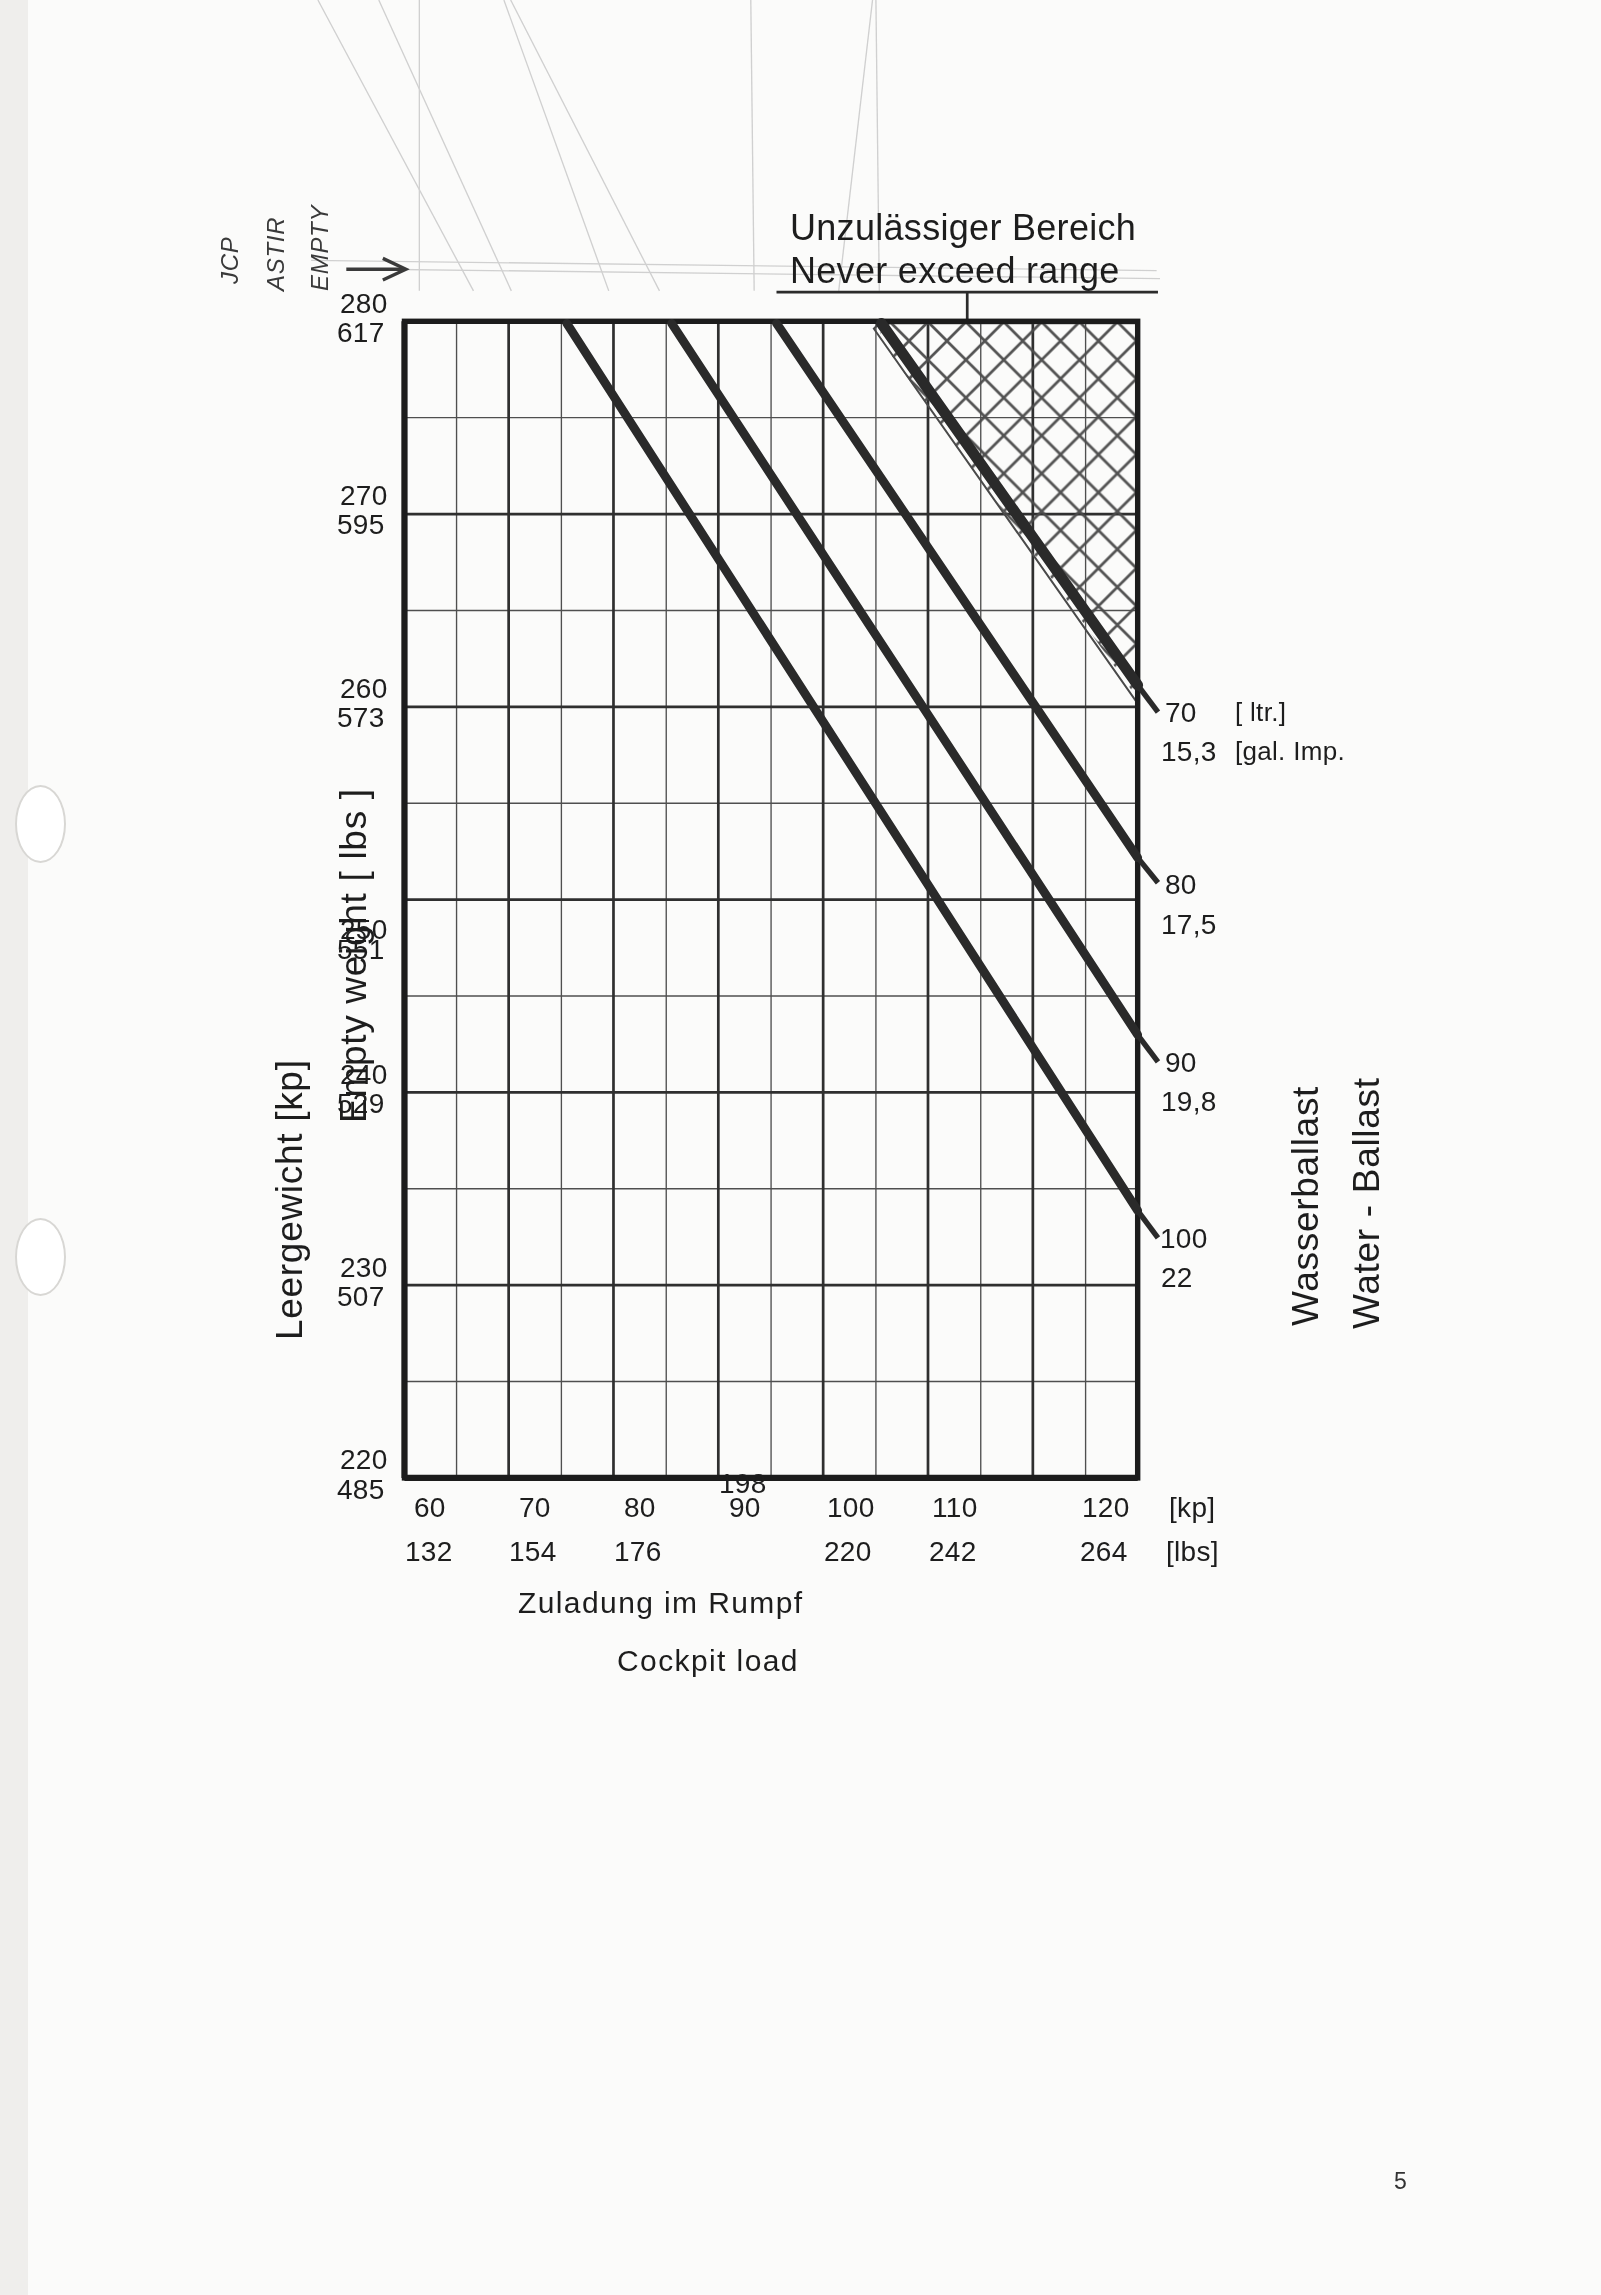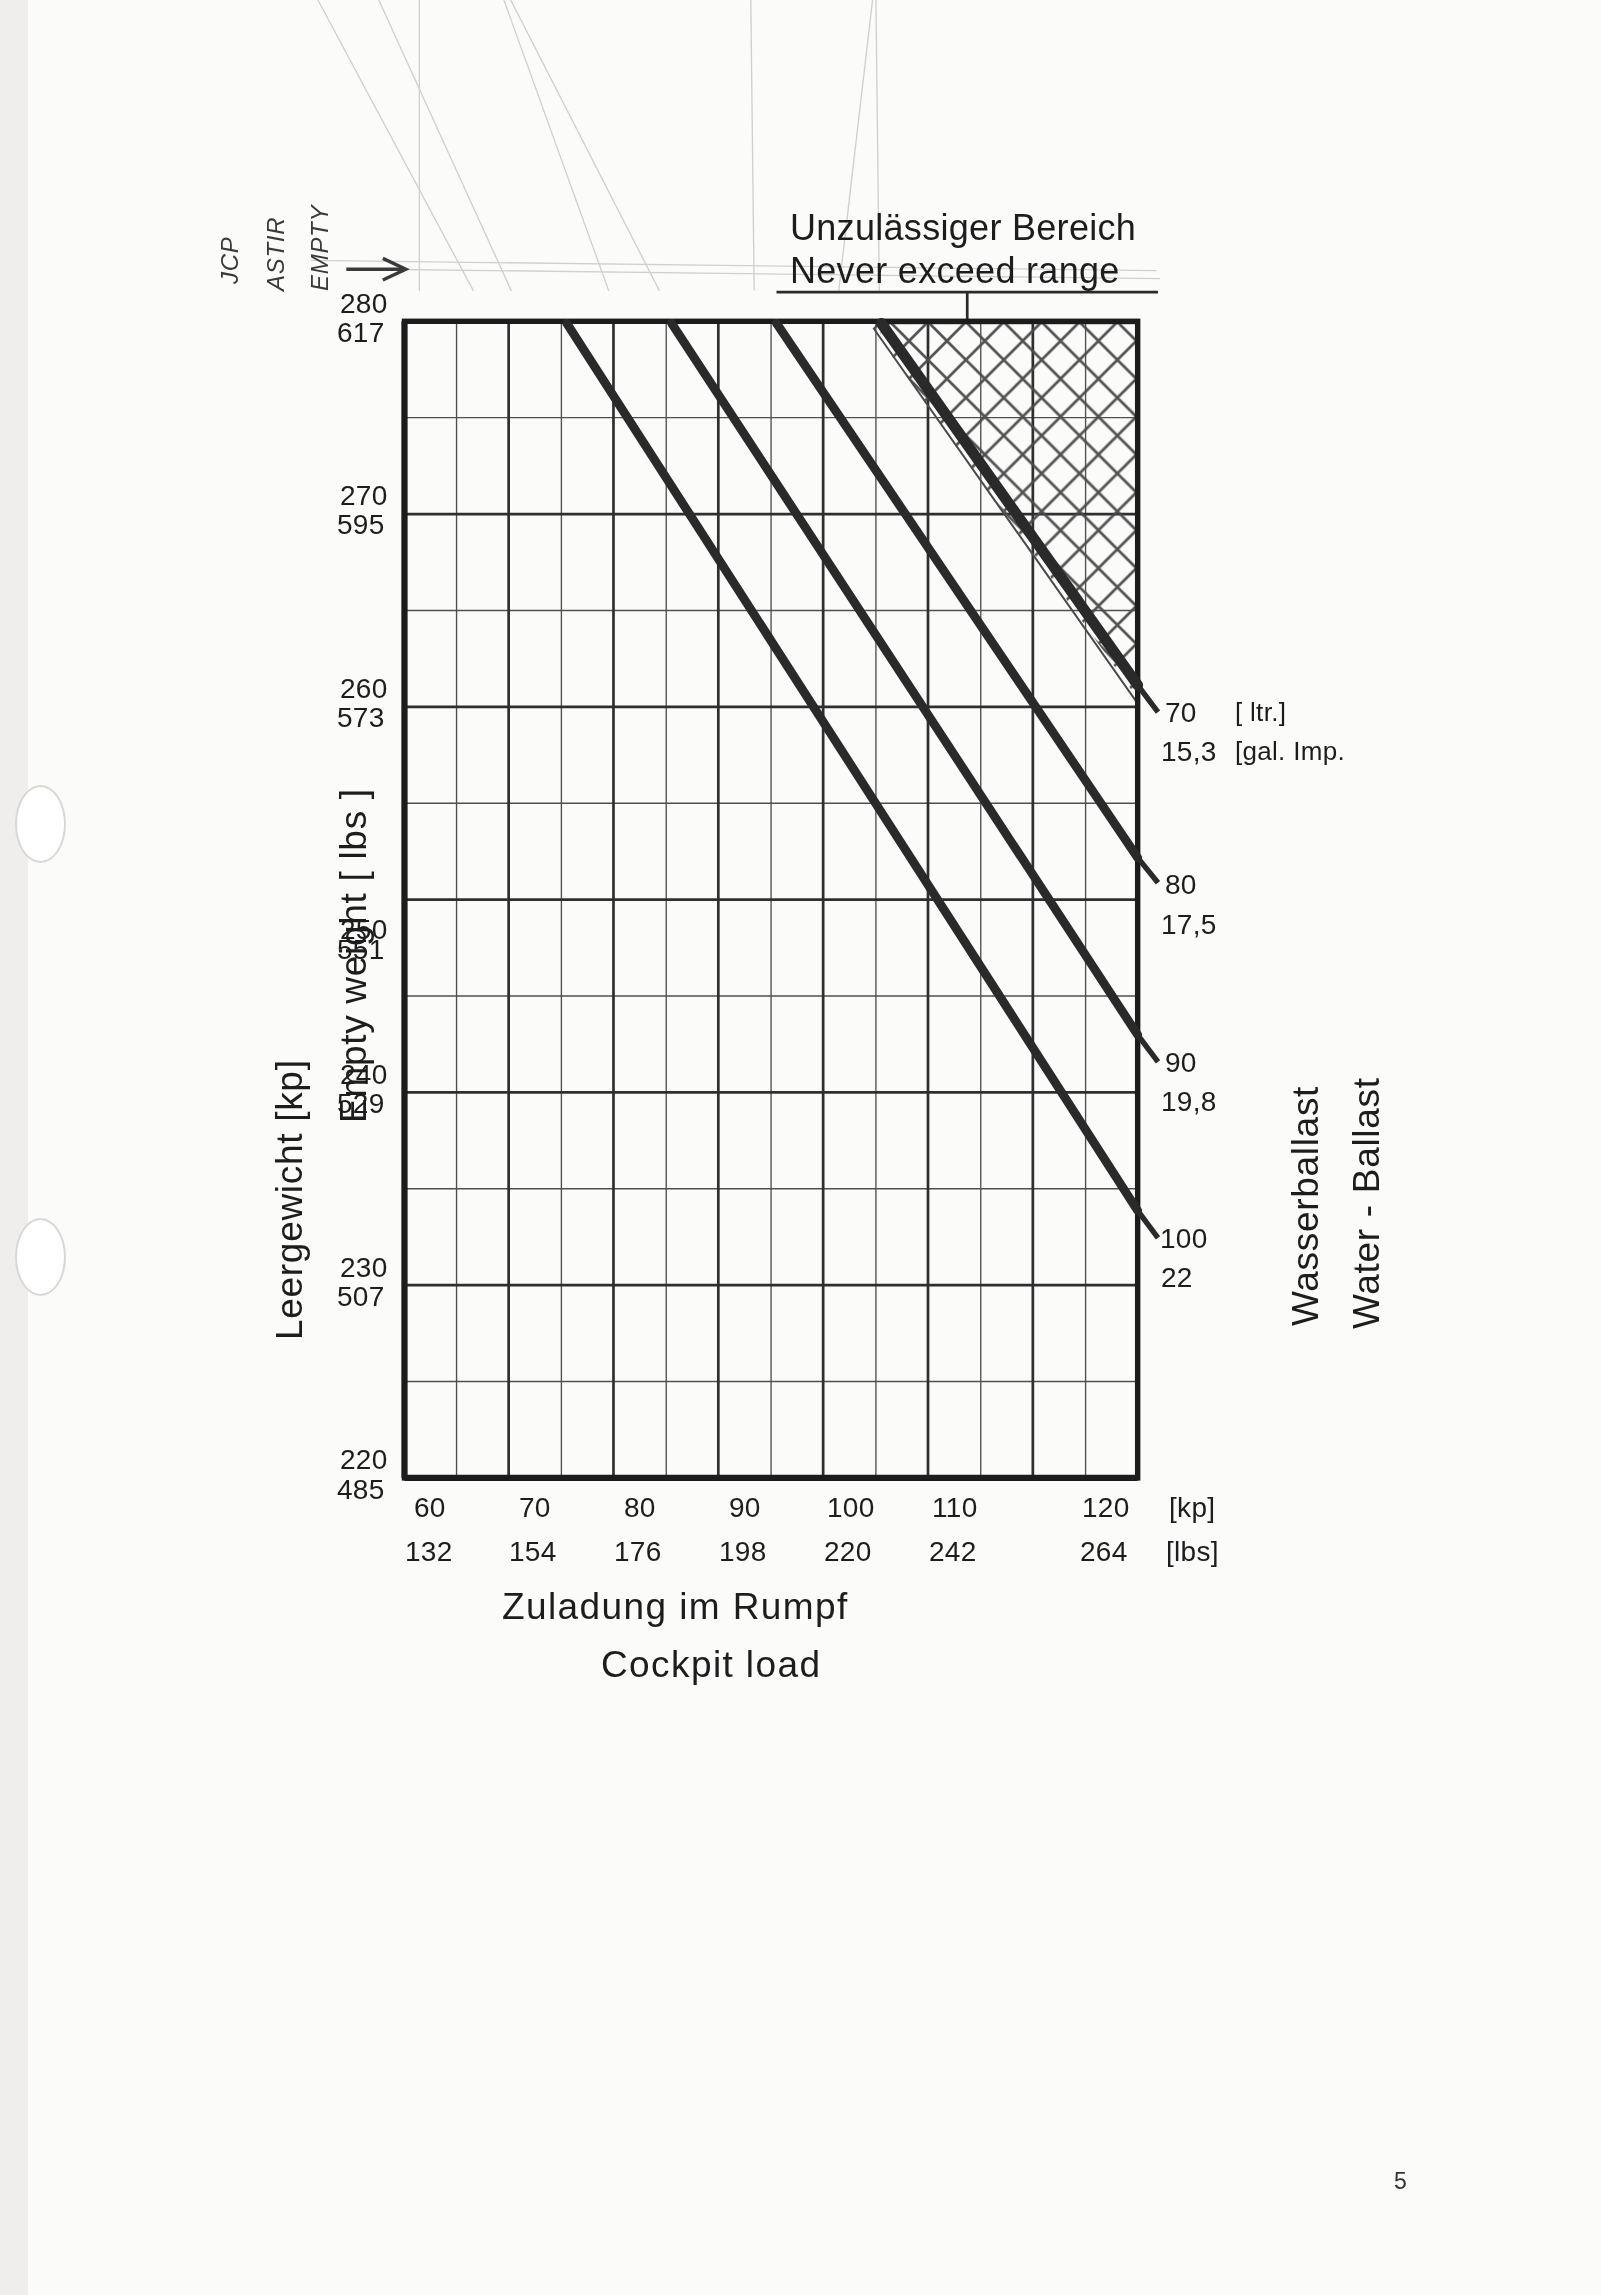--- a/index.html
+++ b/index.html
@@ -237,7 +237,7 @@
   <div class="txt tick-lbl" style="left:405px; top:1536px;">132</div>
   <div class="txt tick-lbl" style="left:509px; top:1536px;">154</div>
   <div class="txt tick-lbl" style="left:614px; top:1536px;">176</div>
-  <div class="txt tick-lbl" style="left:719px; top:1536px;">198</div>
+  <div class="txt tick-lbl" style="left:719px; top:1468px;">198</div>
   <div class="txt tick-lbl" style="left:824px; top:1536px;">220</div>
   <div class="txt tick-lbl" style="left:929px; top:1536px;">242</div>
   <div class="txt tick-lbl" style="left:1080px; top:1536px;">264</div>

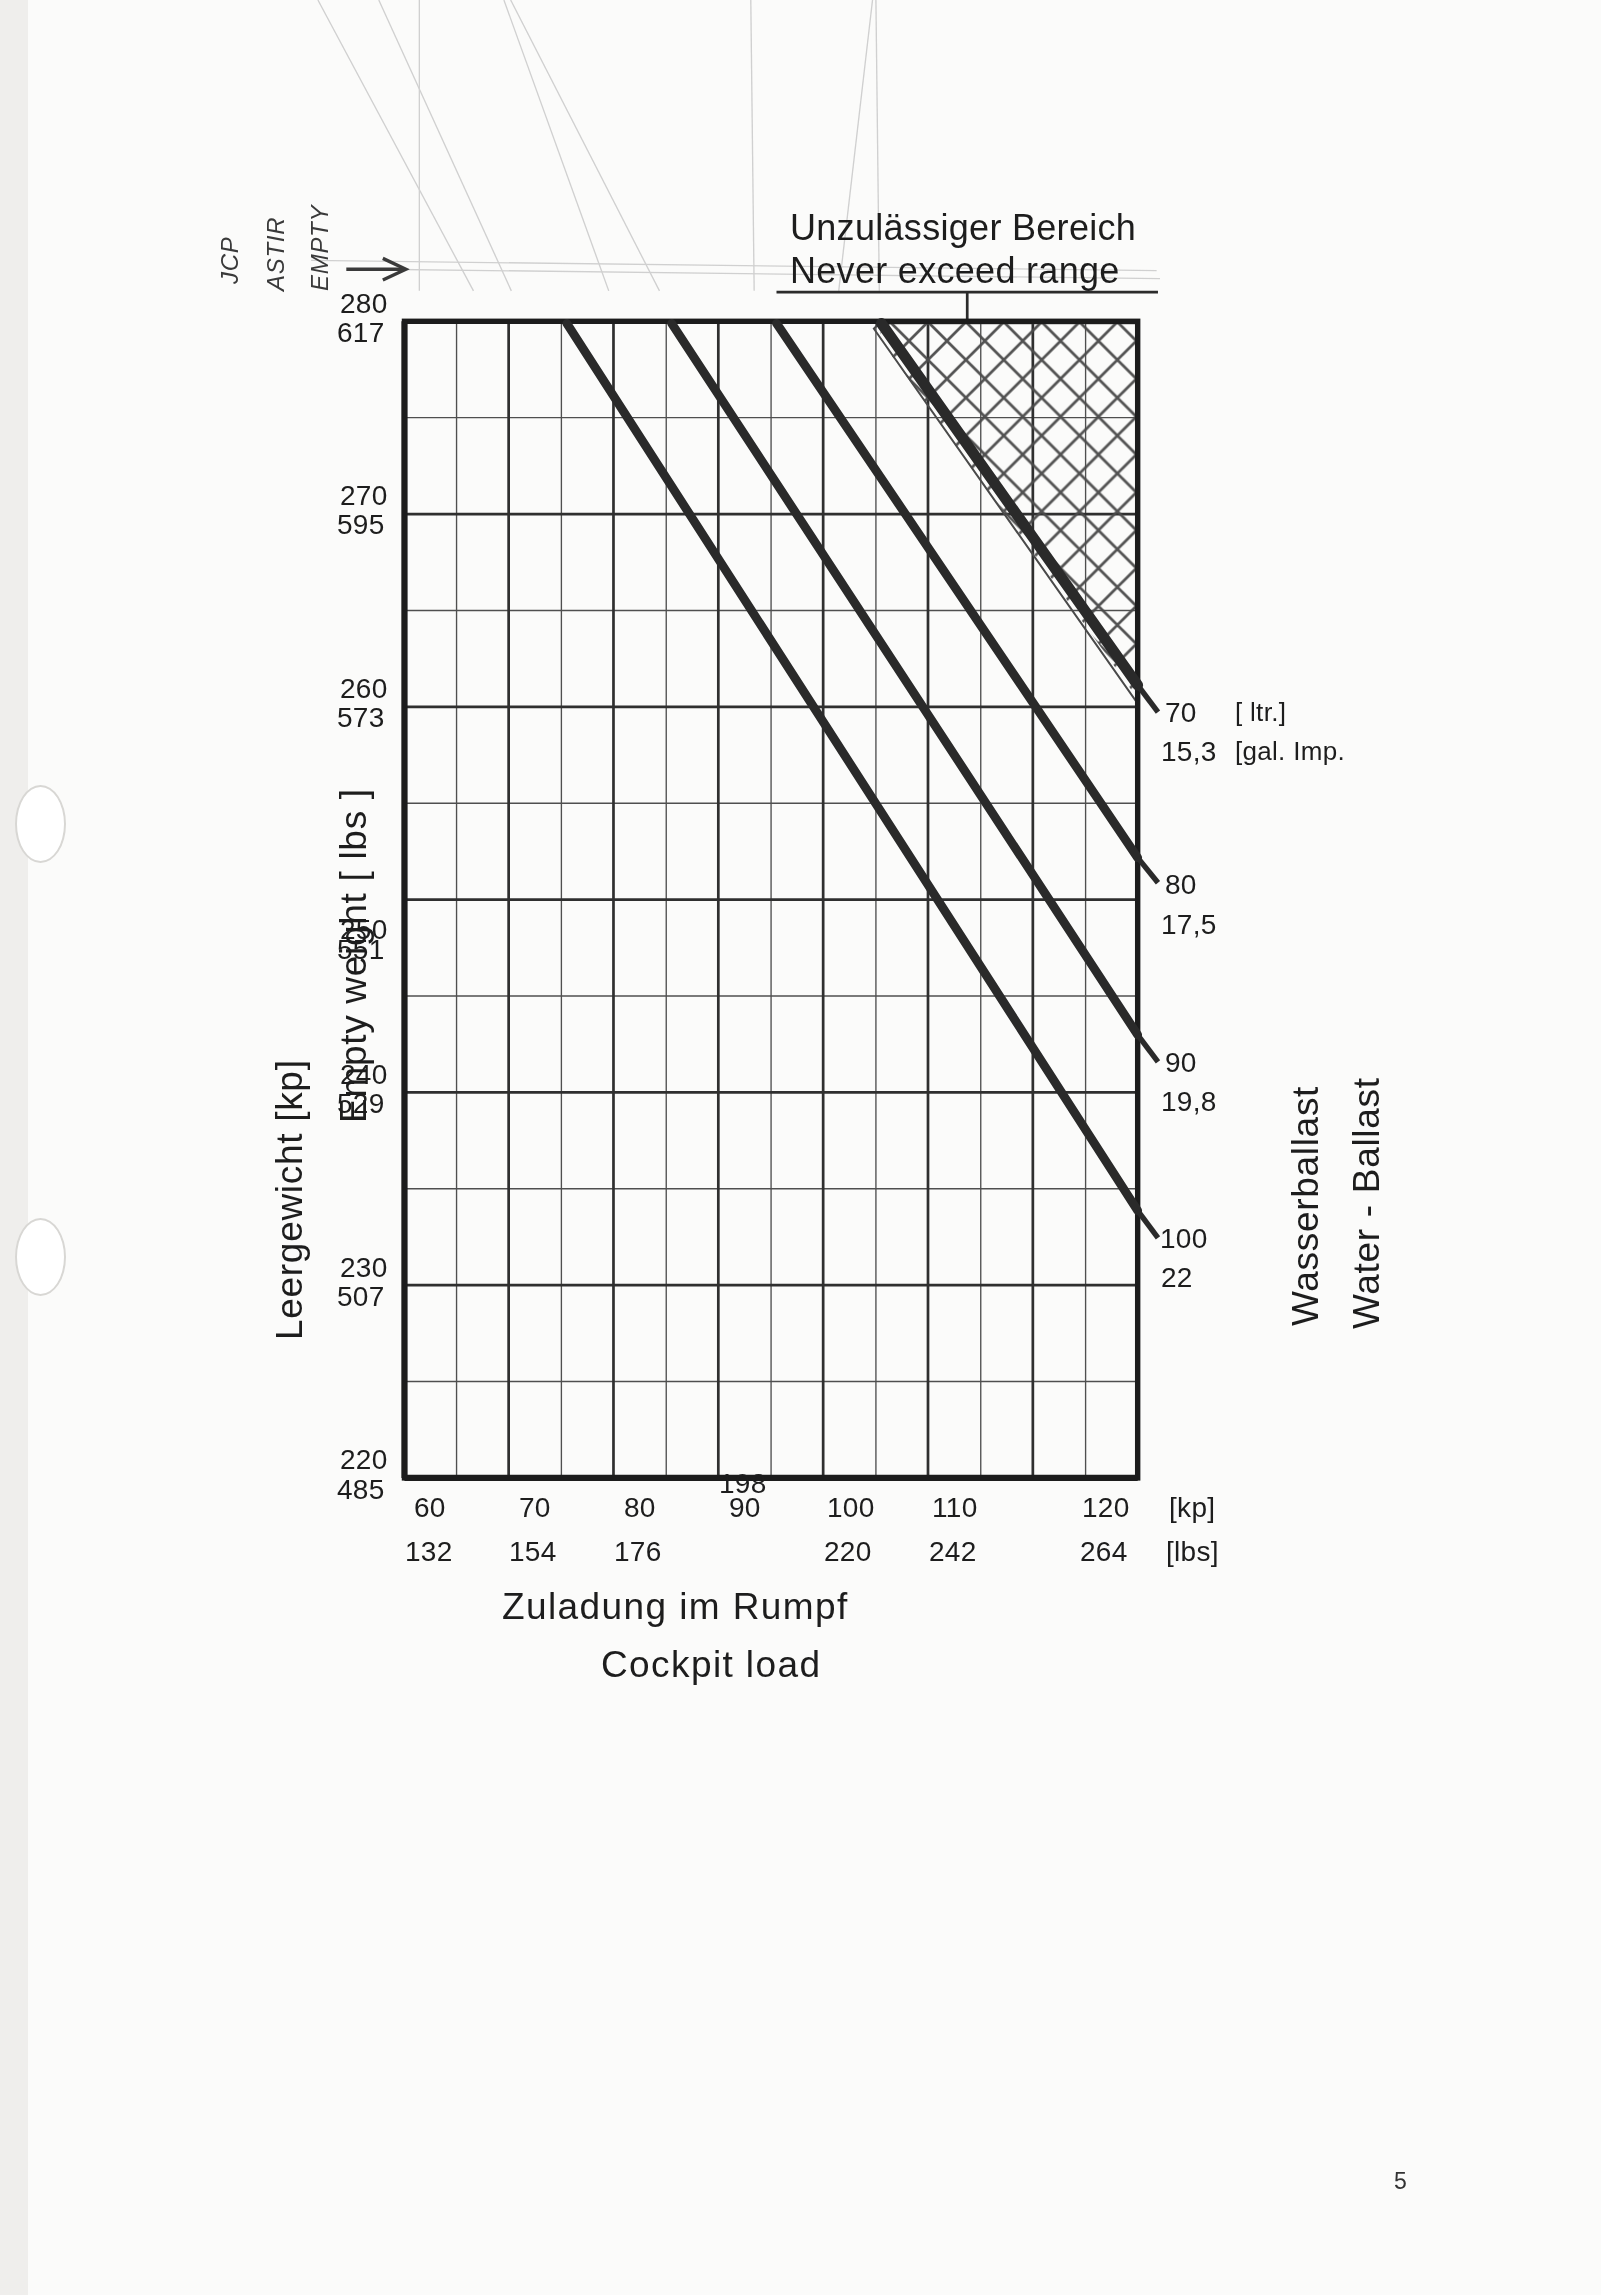--- a/index.html
+++ b/index.html
@@ -81,8 +81,9 @@
     letter-spacing: 0.3px;
   }
   .bottom-title {
-    font-size: 37px;
+    font-size: 30px;
     letter-spacing: 1.4px;
+    margin-left: 16px;
   }
   .pagenum {
     font-size: 23px;

